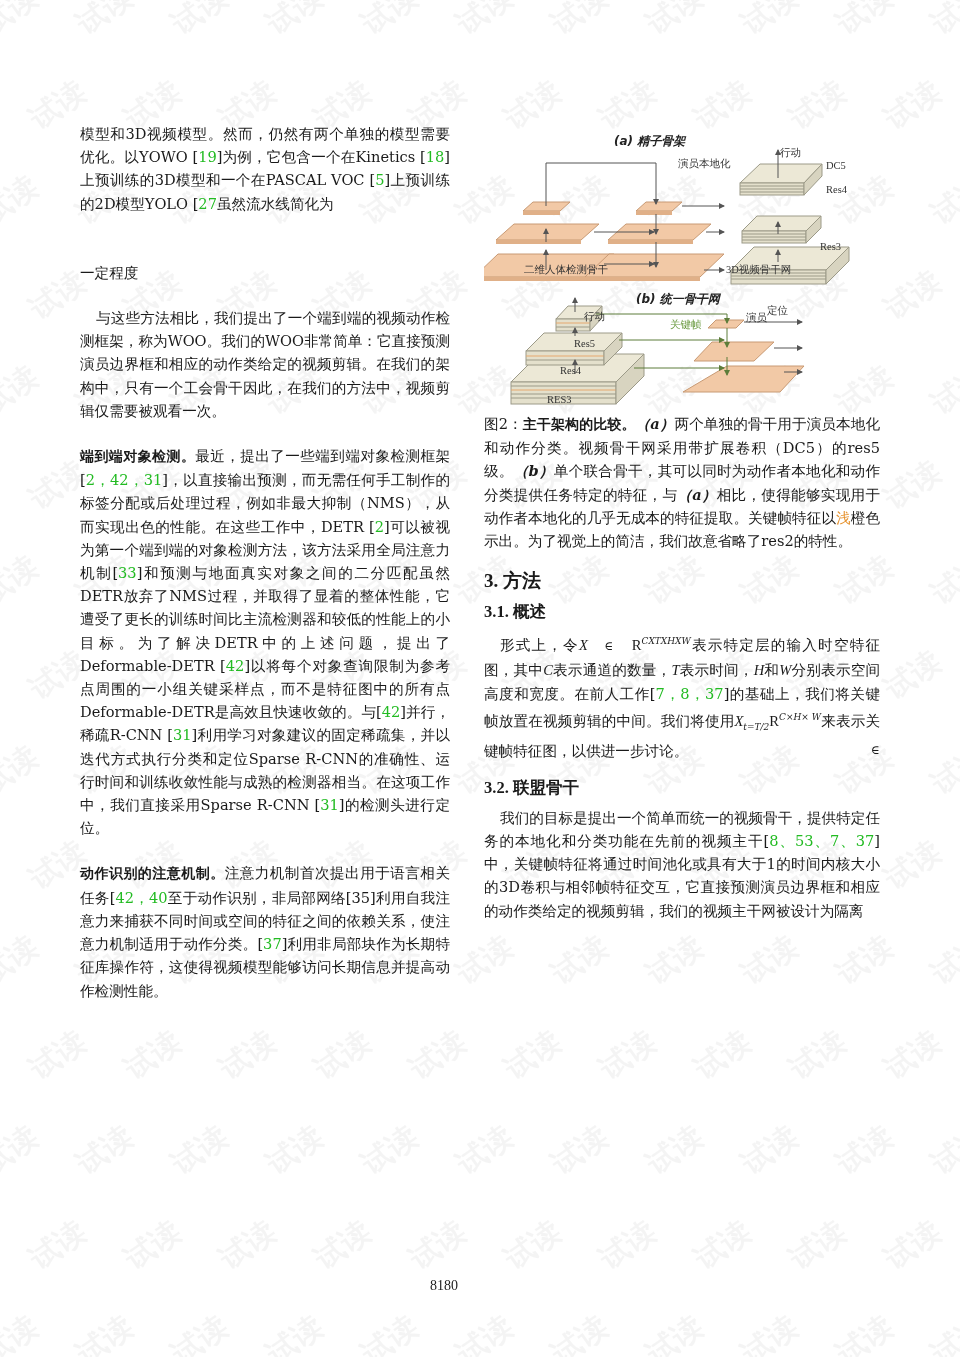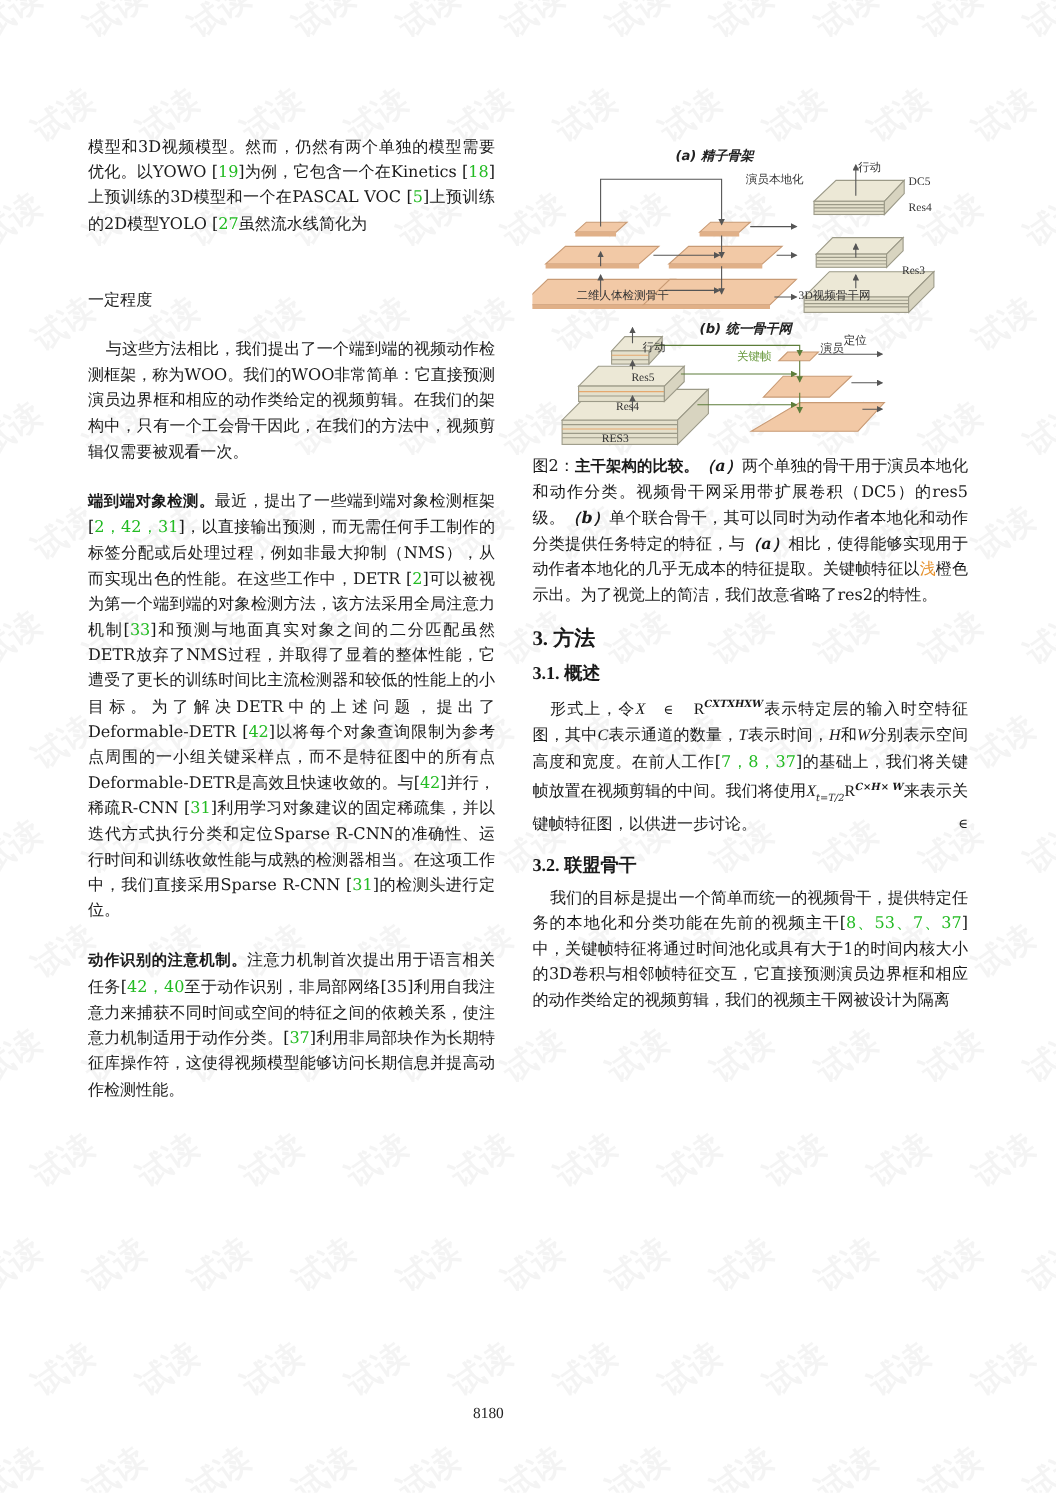--- a/index.html
+++ b/index.html
@@ -27,7 +27,7 @@
   .fig-label.green { color: #6a9a40; }
   .page-number { position: absolute; left: 0; width: 888px; top: 1278px; text-align: center; font-family: "Liberation Serif", serif; font-size: 14px; color: #222; }
   .math { font-style: italic; font-family: "Liberation Serif", serif; }
-  sup.m { font-size: 9px; font-style: italic; font-weight: bold; }
+  sup.m { font-size: 9px; font-style: italic; }
   sub.m { font-size: 9px; font-style: italic; }
 </style>
 </head>

